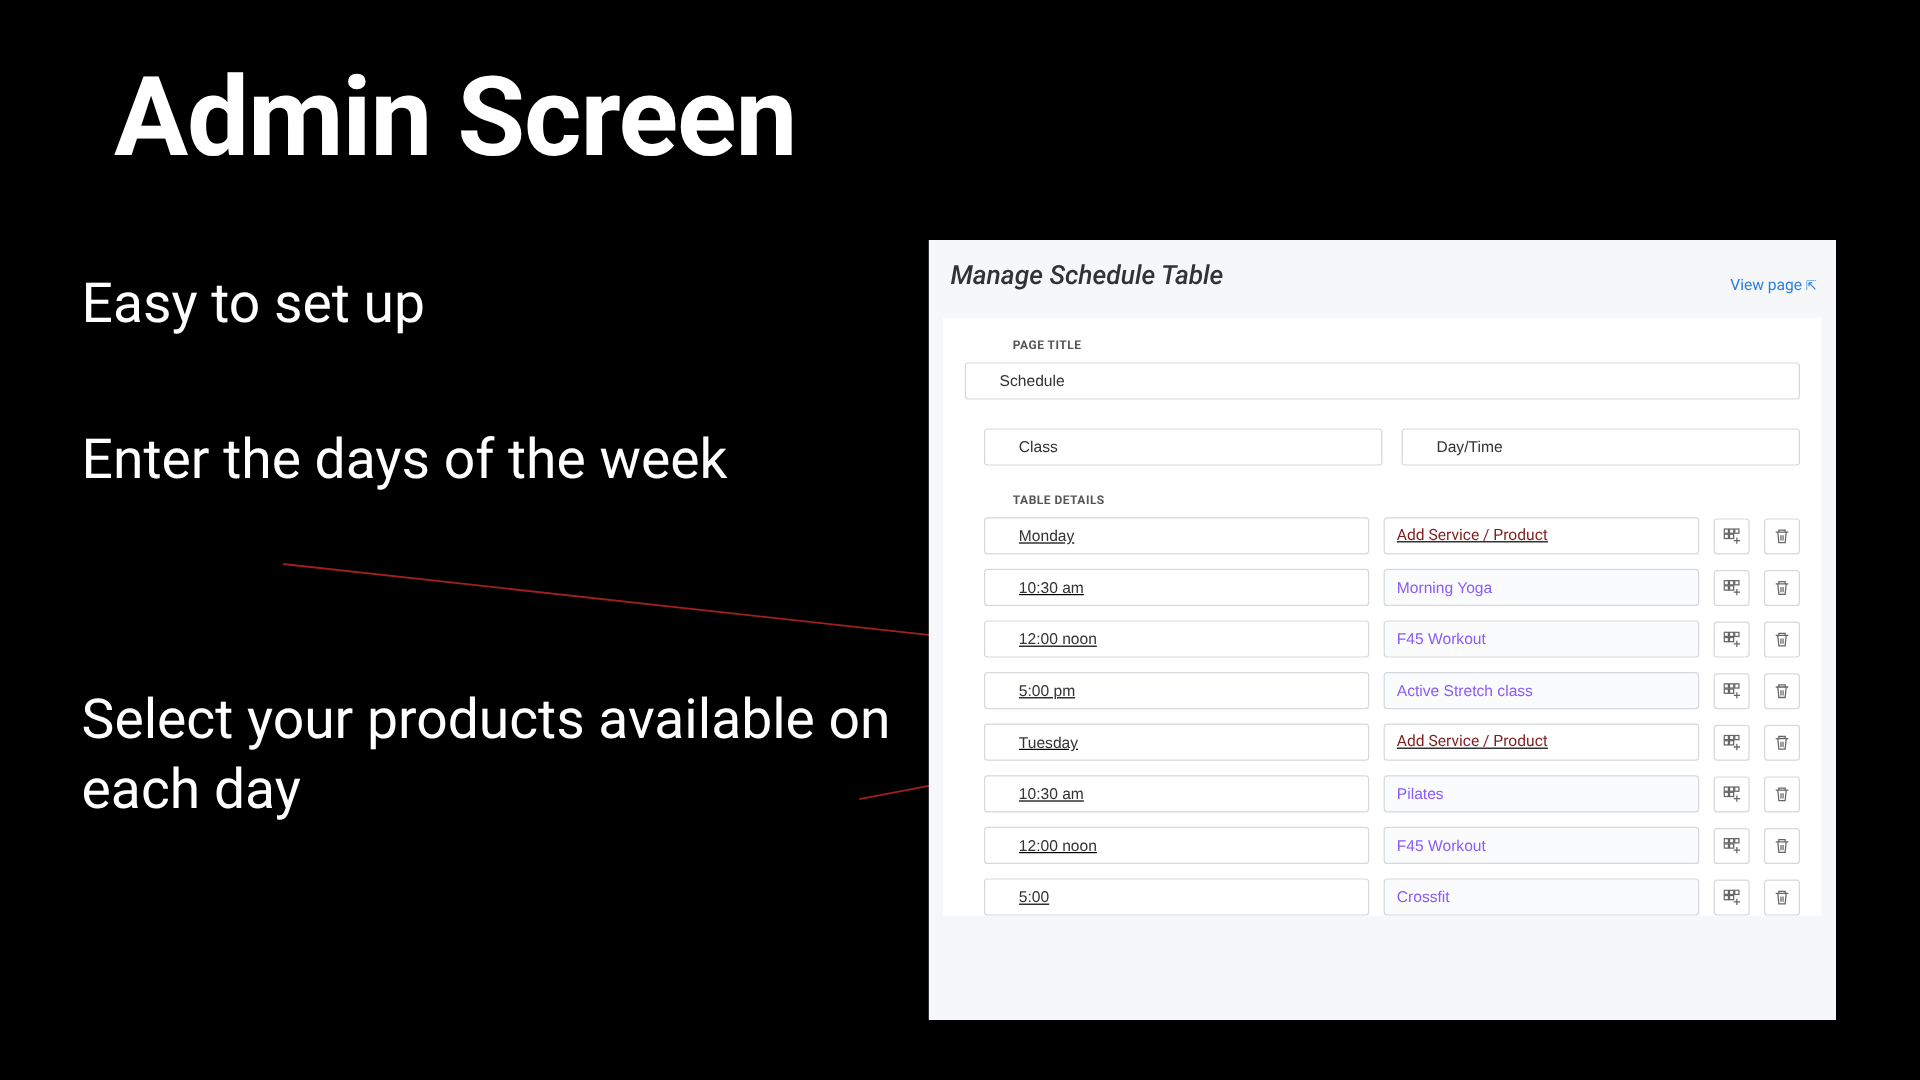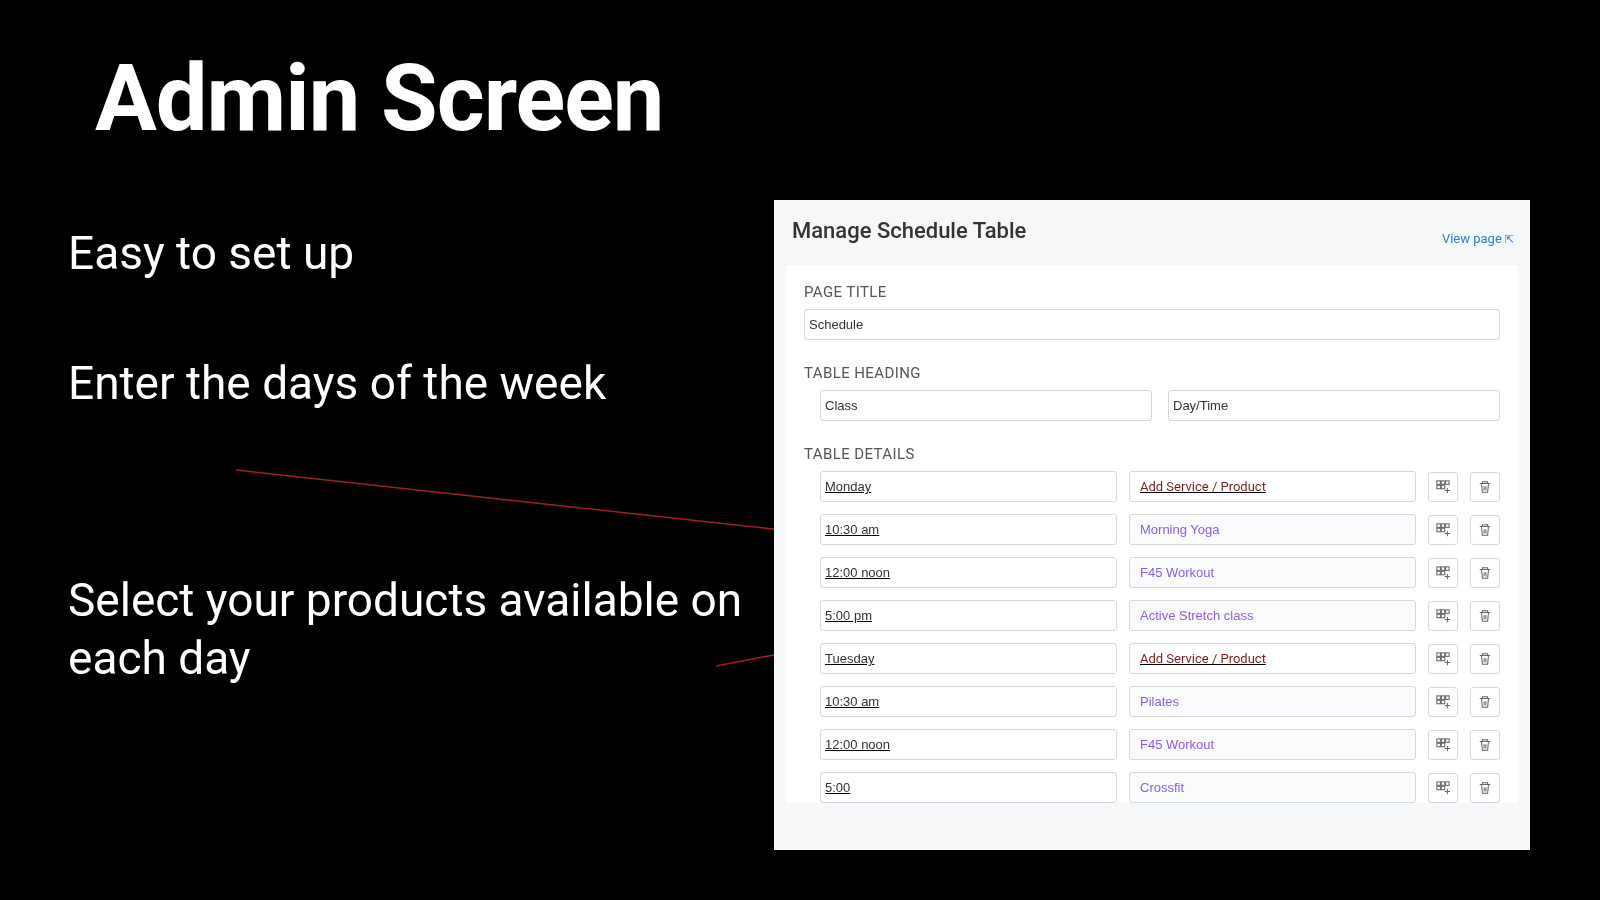--- a/index.html
+++ b/index.html
@@ -46,6 +46,7 @@
       font-weight: 500;
       color: #333;
       padding: 18px 18px 10px 18px;
+      font-style: italic;
     }
     .inner-card {
       background: #fff;

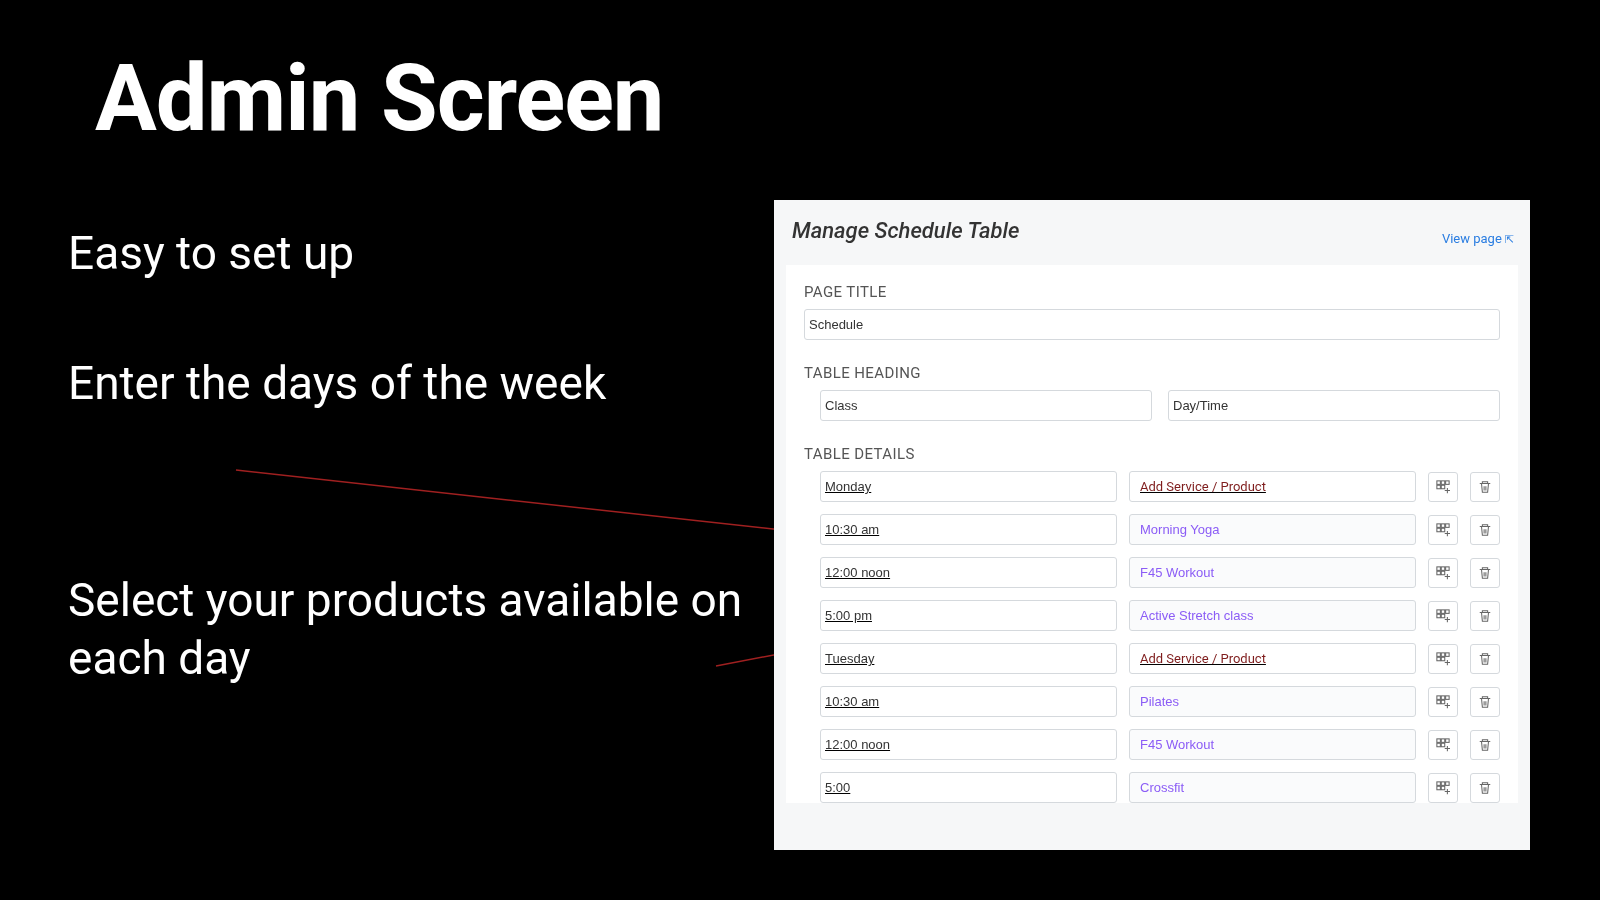--- a/index.html
+++ b/index.html
@@ -65,11 +65,12 @@
     .ext-icon { font-size: 11px; margin-left: 3px; }
 
     .section-label {
-      font-size: 15px;
-      font-weight: 400;
+      font-size: 10px;
+      font-weight: 700;
       color: #555;
       letter-spacing: 0.4px;
       margin-bottom: 8px;
+      margin-left: 40px;
     }
     .text-input {
       width: 100%;

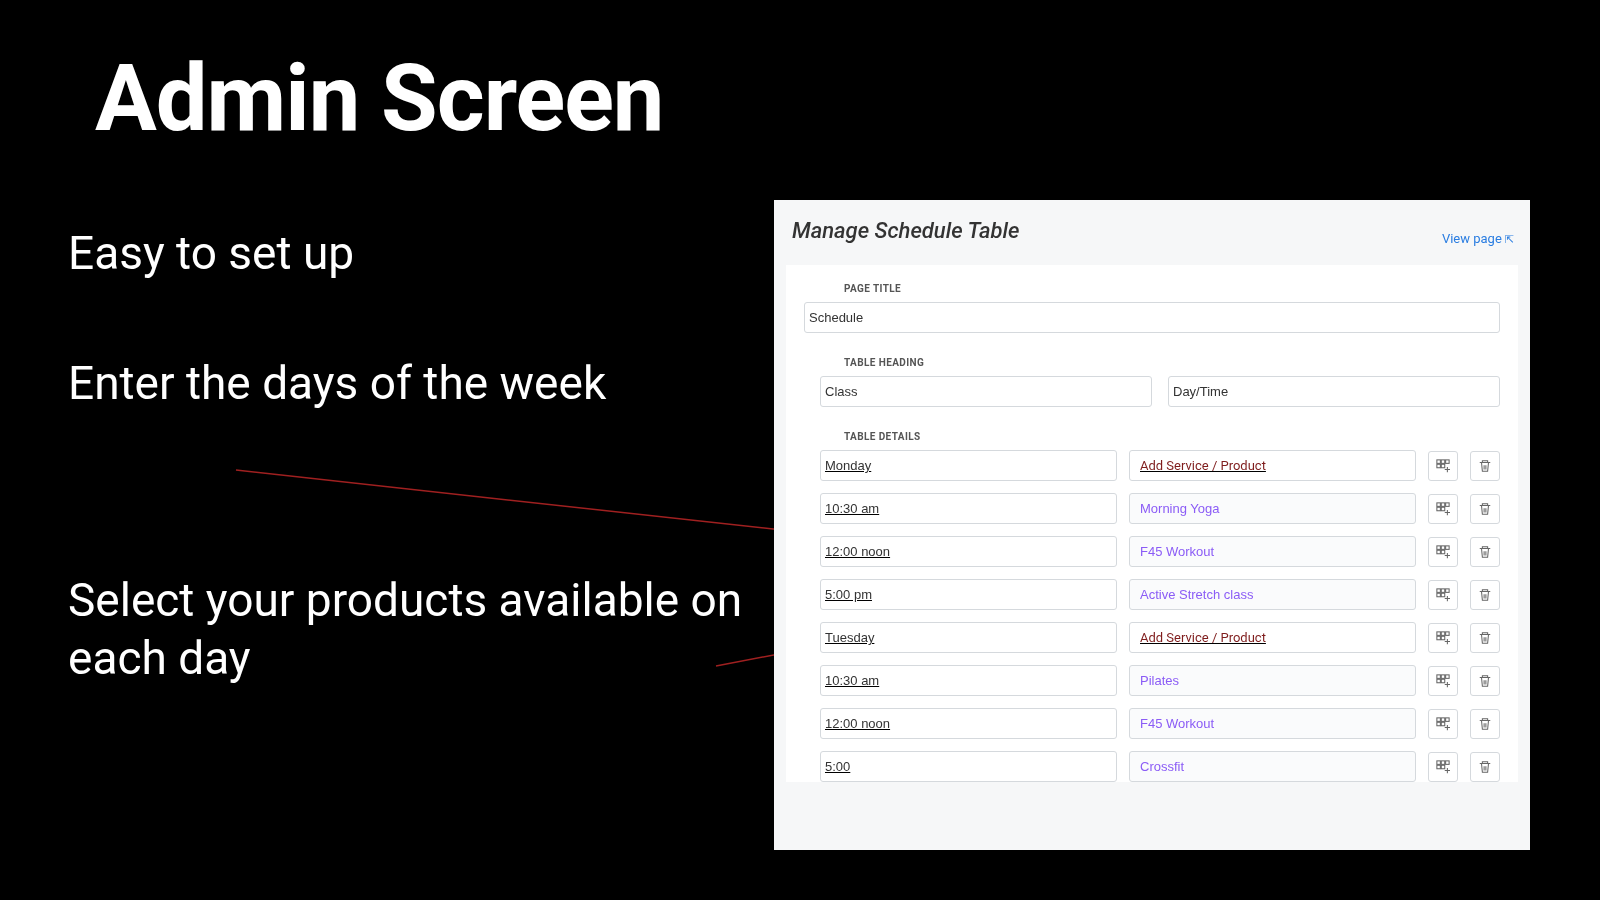--- a/index.html
+++ b/index.html
@@ -76,7 +76,7 @@
       width: 100%;
       border: 1px solid #d5d9dd;
       border-radius: 3px;
-      padding: 7px 4px;
+      padding: 7px 28px;
       font-size: 13px;
       color: #333;
       background: #fff;

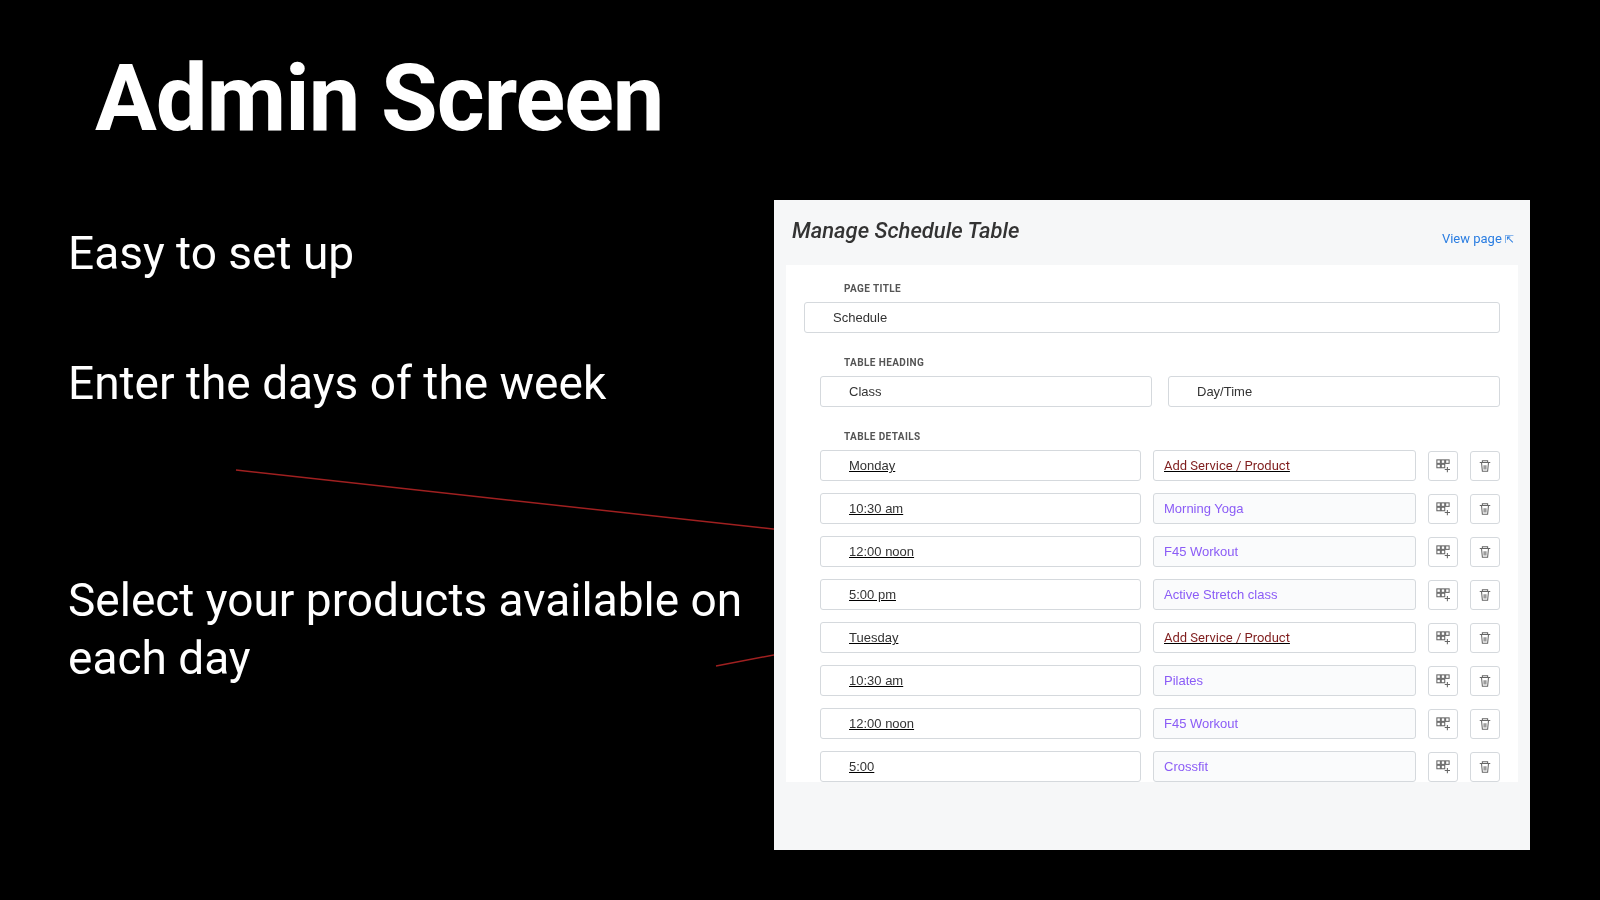--- a/index.html
+++ b/index.html
@@ -165,7 +165,6 @@
     </div>
 
     <div class="section">
-      <div class="section-label">TABLE HEADING</div>
       <div class="heading-row">
         <input class="text-input" value="Class" style="">
         <input class="text-input" value="Day/Time" style="">

